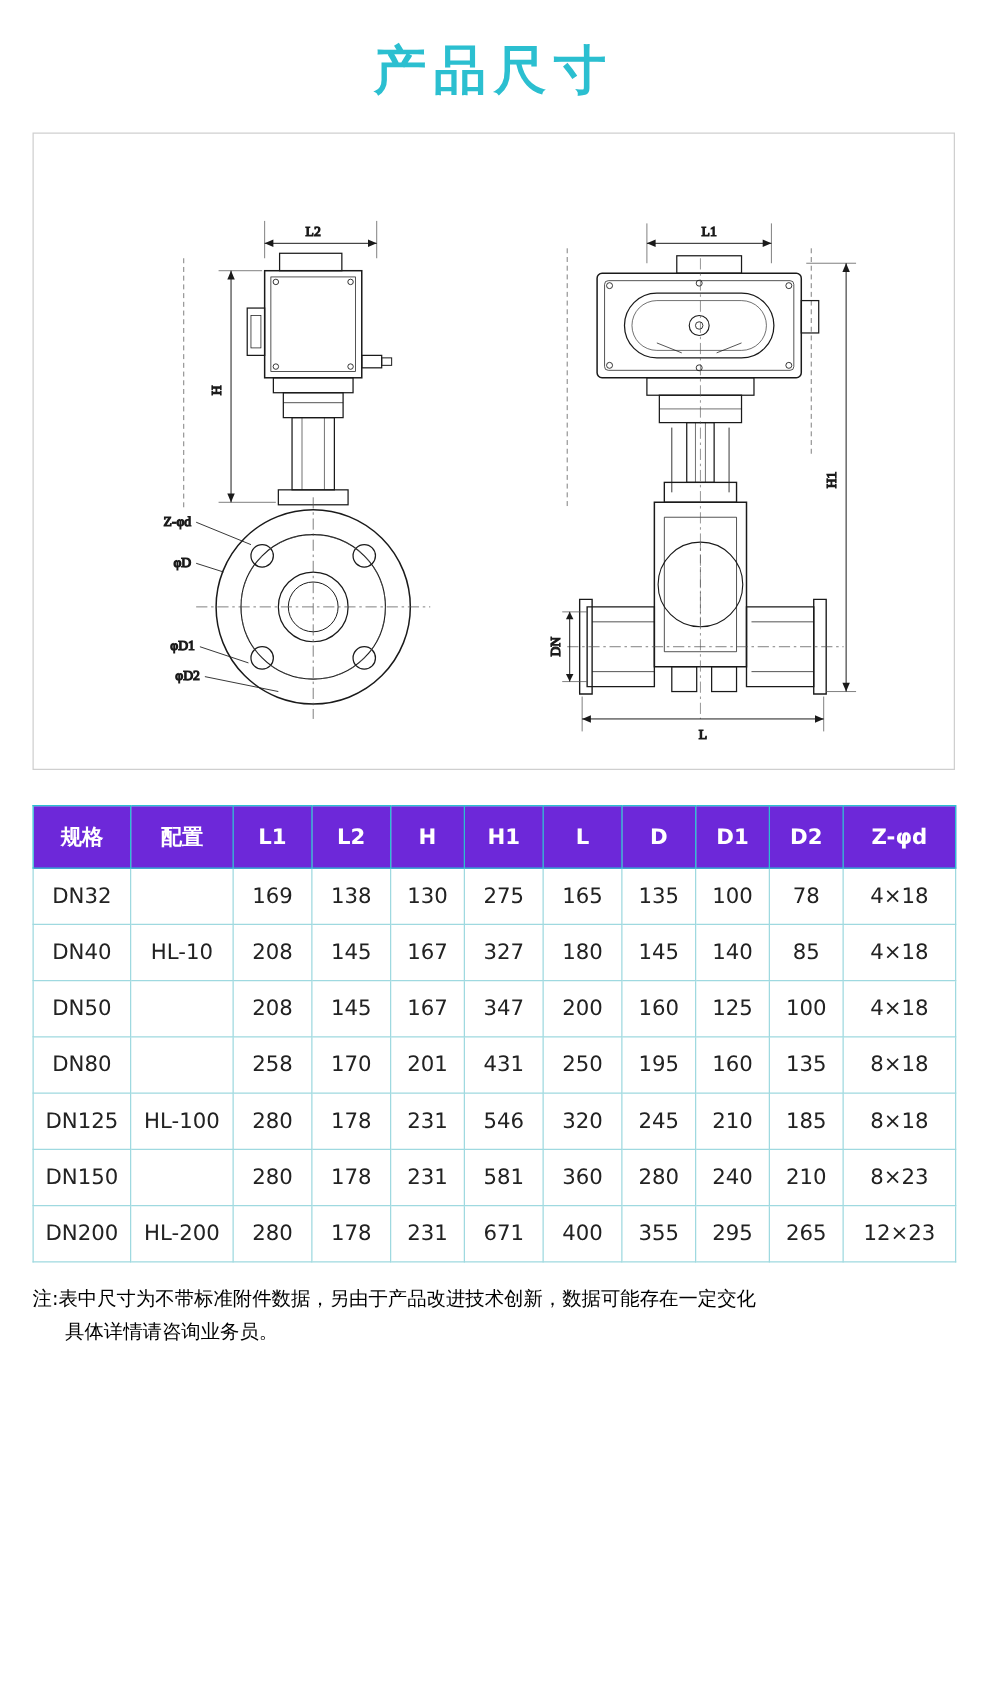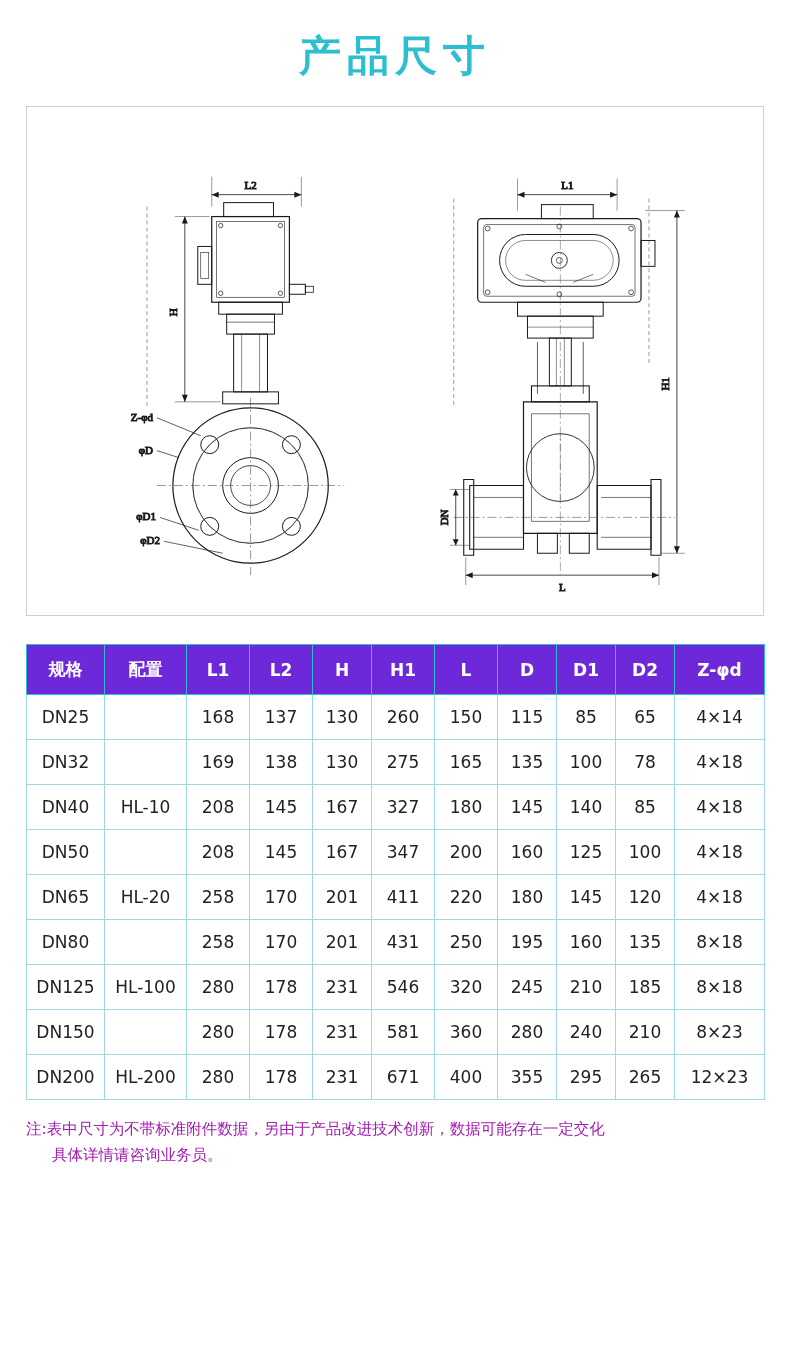--- a/index.html
+++ b/index.html
@@ -257,19 +257,6 @@
     </thead>
     <tbody>
       <tr>
-        <td class="spec">DN25</td>
-        <td></td>
-        <td>168</td>
-        <td>137</td>
-        <td>130</td>
-        <td>260</td>
-        <td>150</td>
-        <td>115</td>
-        <td>85</td>
-        <td>65</td>
-        <td>4×14</td>
-      </tr>
-      <tr>
         <td class="spec">DN32</td>
         <td></td>
         <td>169</td>

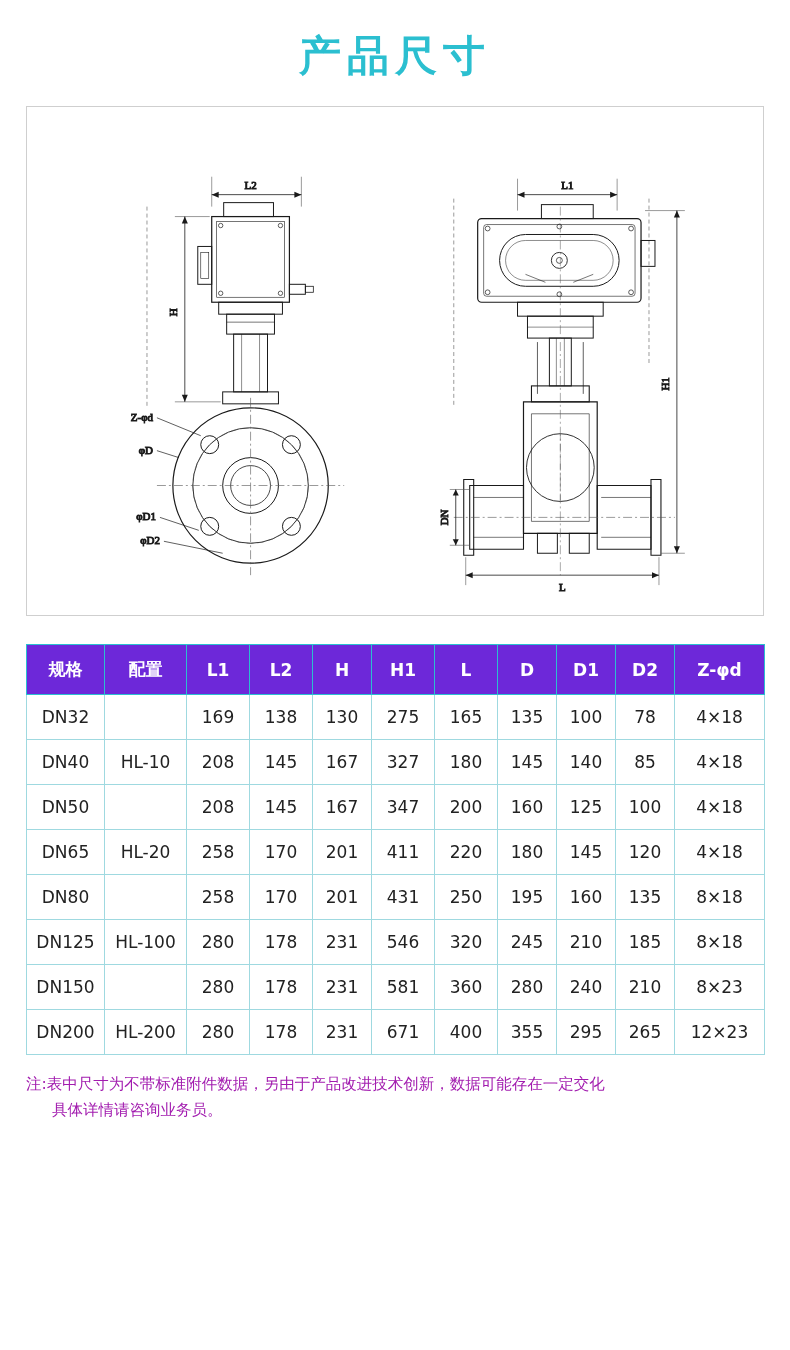--- a/index.html
+++ b/index.html
@@ -296,19 +296,6 @@
         <td>4×18</td>
       </tr>
       <tr>
-        <td class="spec">DN65</td>
-        <td>HL-20</td>
-        <td>258</td>
-        <td>170</td>
-        <td>201</td>
-        <td>411</td>
-        <td>220</td>
-        <td>180</td>
-        <td>145</td>
-        <td>120</td>
-        <td>4×18</td>
-      </tr>
-      <tr>
         <td class="spec">DN80</td>
         <td></td>
         <td>258</td>

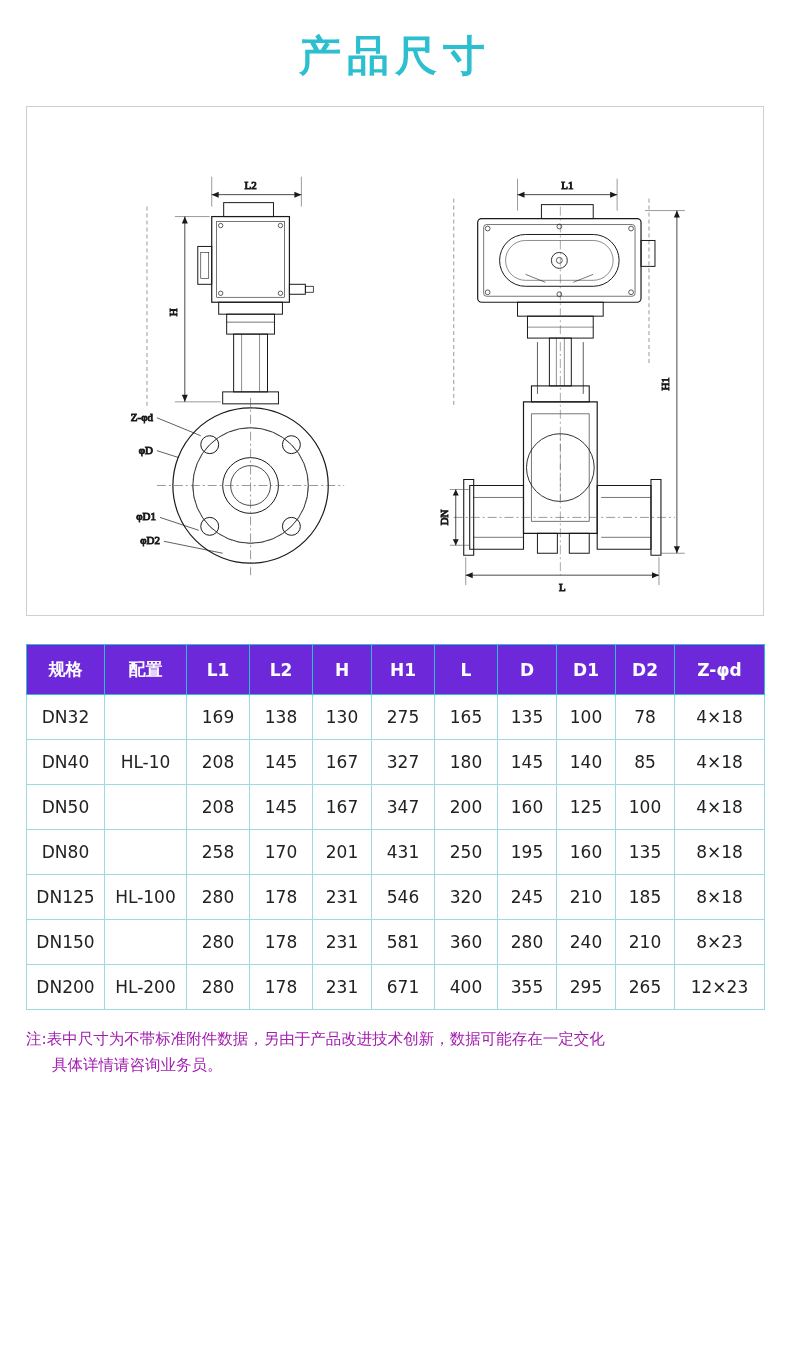--- a/index.html
+++ b/index.html
@@ -60,7 +60,7 @@
   .note {
     margin: 16px 26px 0 26px;
     font-size: 15.5px;
-    color: #a21caf;
+    color: #000000;
     line-height: 1.7;
     font-family: "DejaVu Sans", sans-serif;
   }

